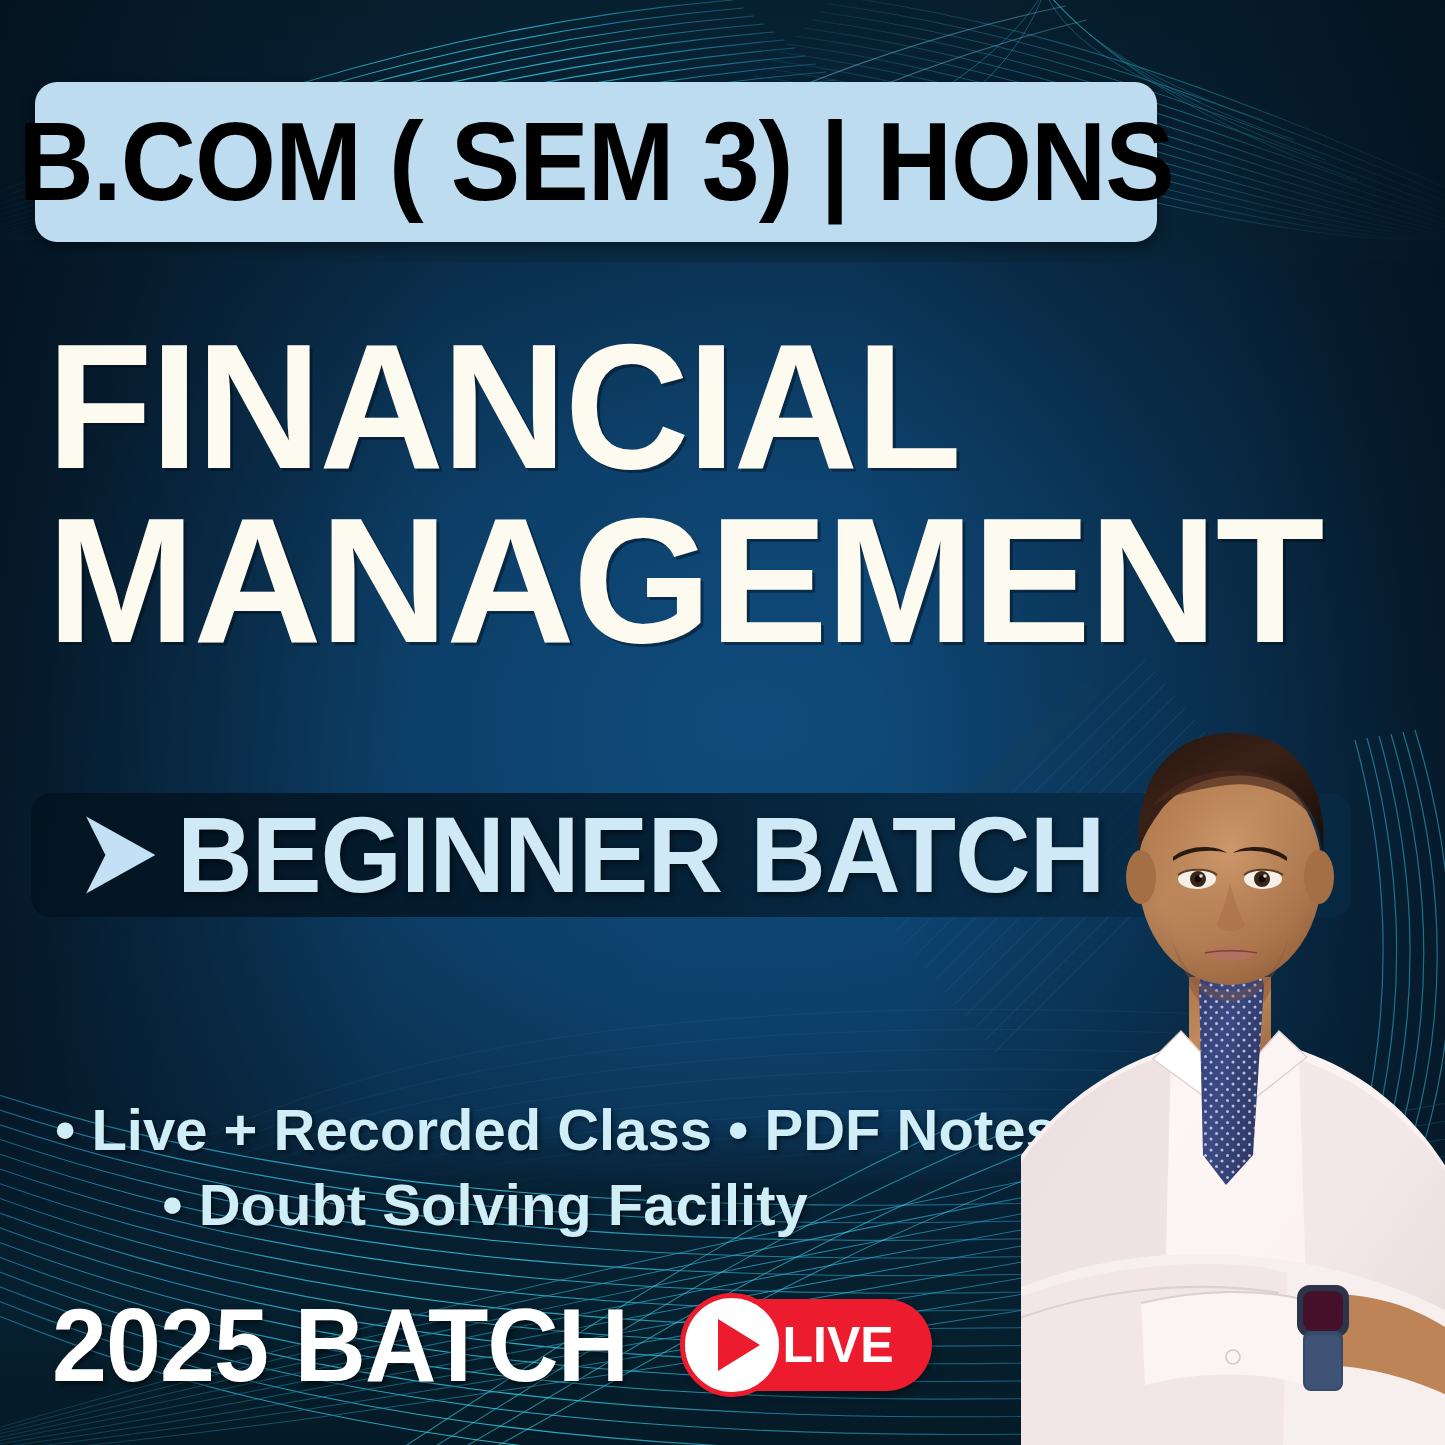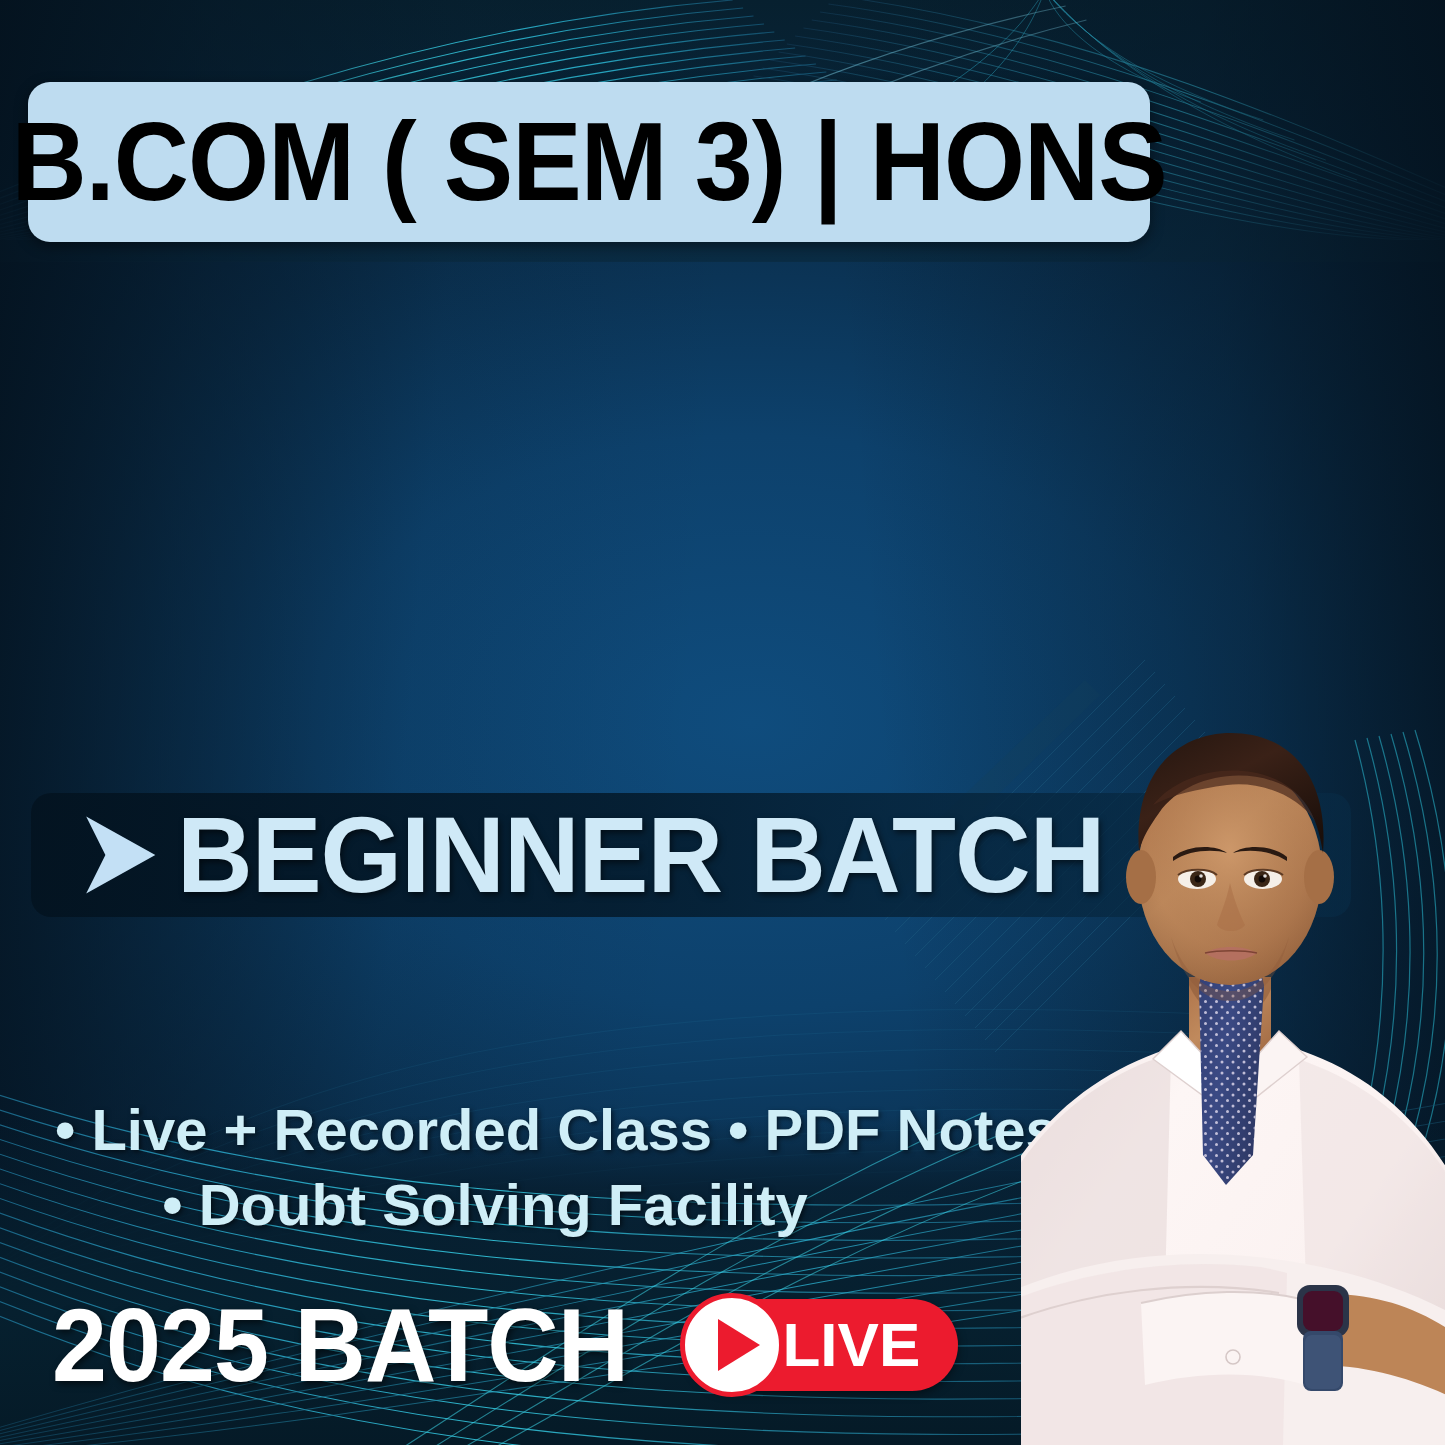--- a/index.html
+++ b/index.html
@@ -86,7 +86,7 @@
   
   .header-pill {
     position: absolute;
-    left: 28px;
+    left: 35px;
     top: 82px;
     width: 1122px;
     height: 160px;

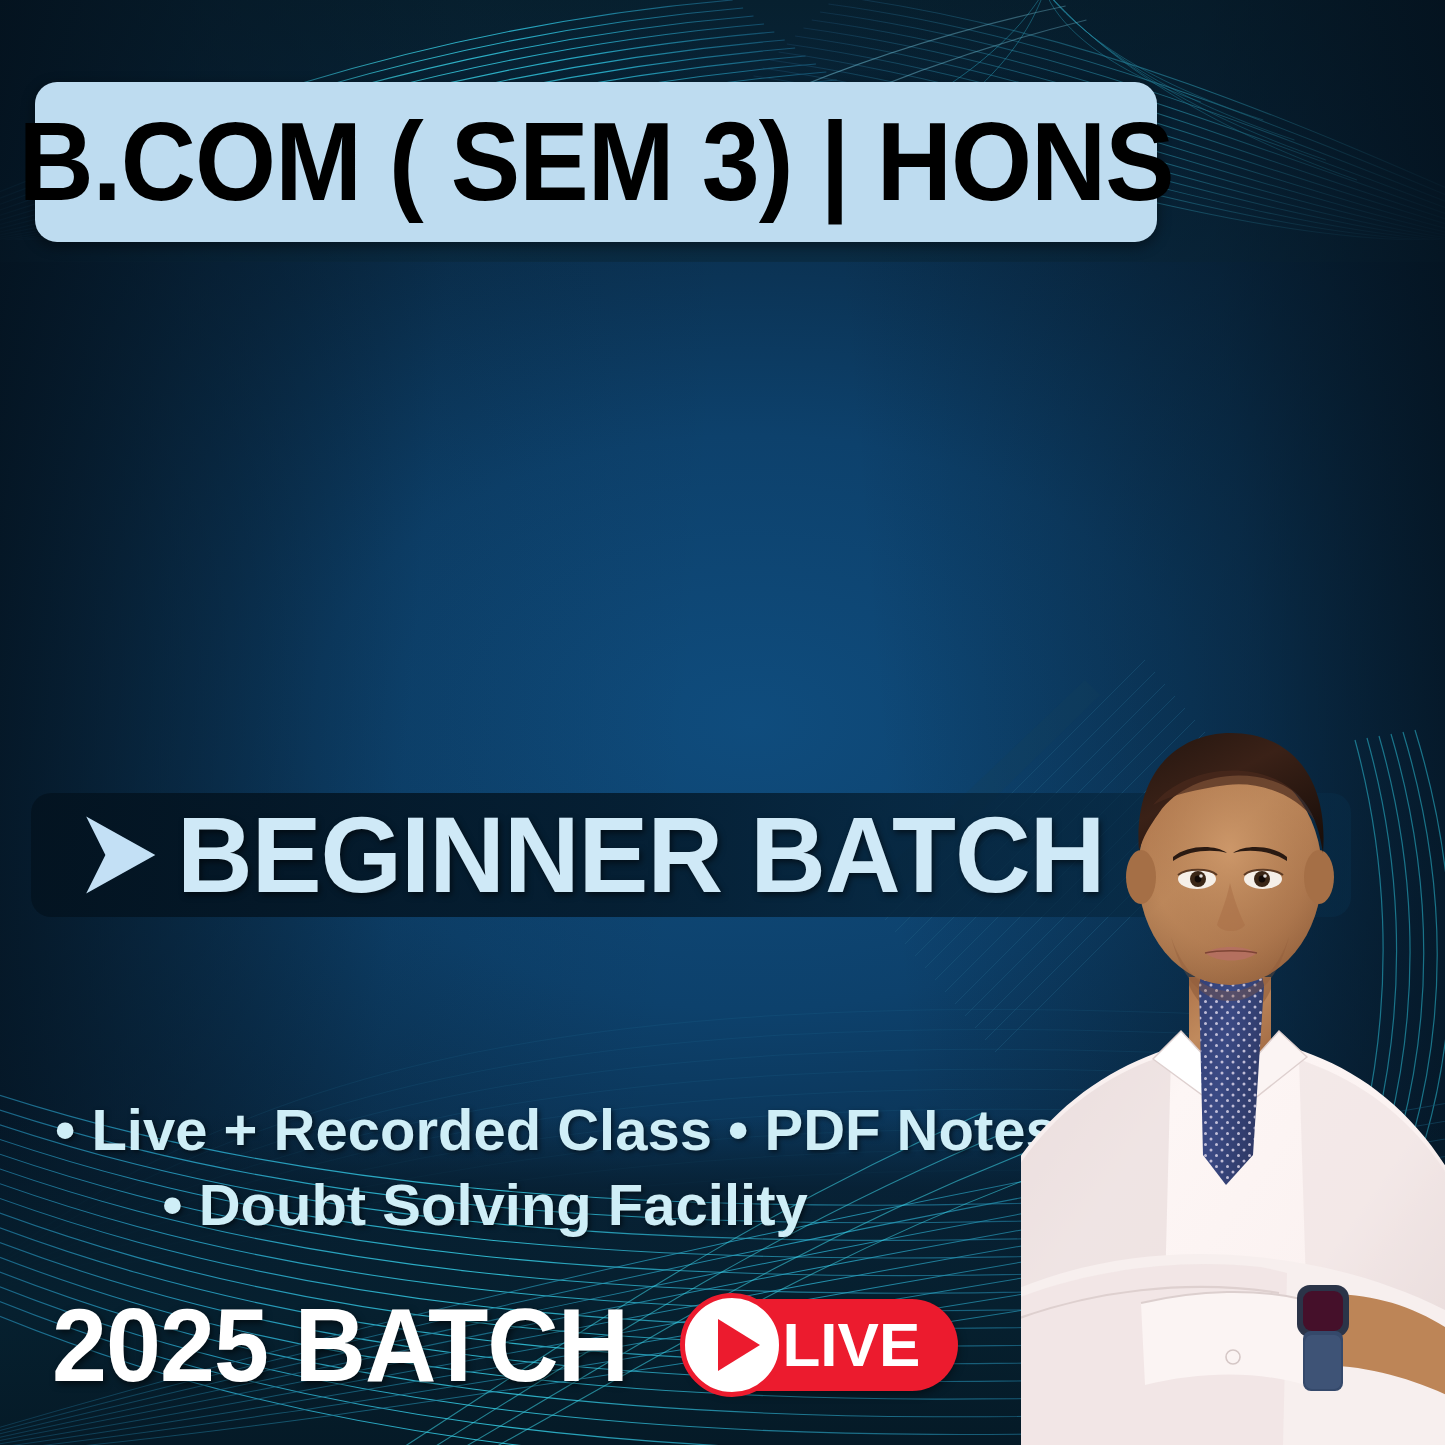--- a/index.html
+++ b/index.html
@@ -447,6 +447,10 @@
     <span class="header-pill-text">B.COM ( SEM 3) | HONS</span>
   </div>
 
+  <div class="title-block">
+    <div class="title-line l1">FINANCIAL</div>
+    <div class="title-line l2">MANAGEMENT</div>
+  </div>
 
   <div class="batch-band">
     <svg class="batch-arrow" viewBox="0 0 100 100">

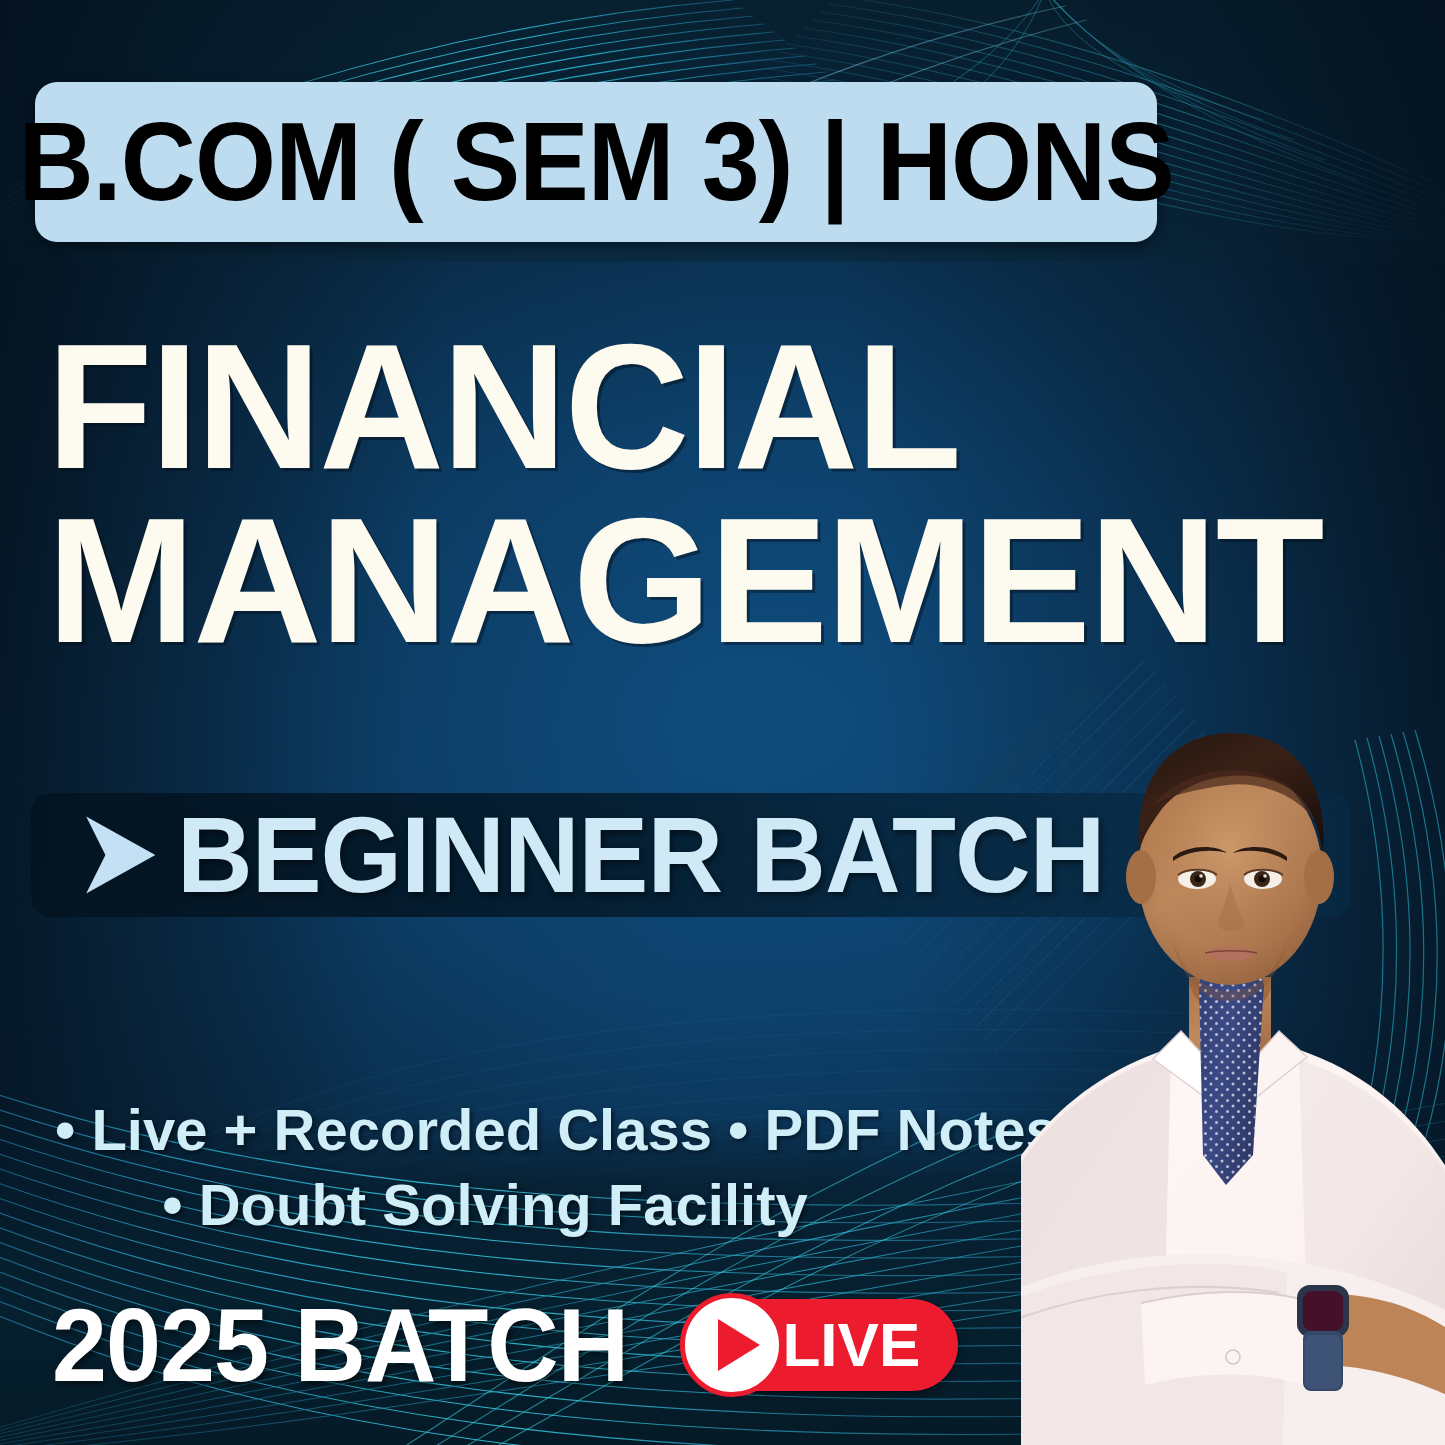--- a/index.html
+++ b/index.html
@@ -245,7 +245,7 @@
   .live-text {
     font-family: "Liberation Sans", sans-serif;
     font-weight: 700;
-    font-size: 62px;
+    font-size: 50px;
     line-height: 1;
     color: #ffffff;
     letter-spacing: 0px;

